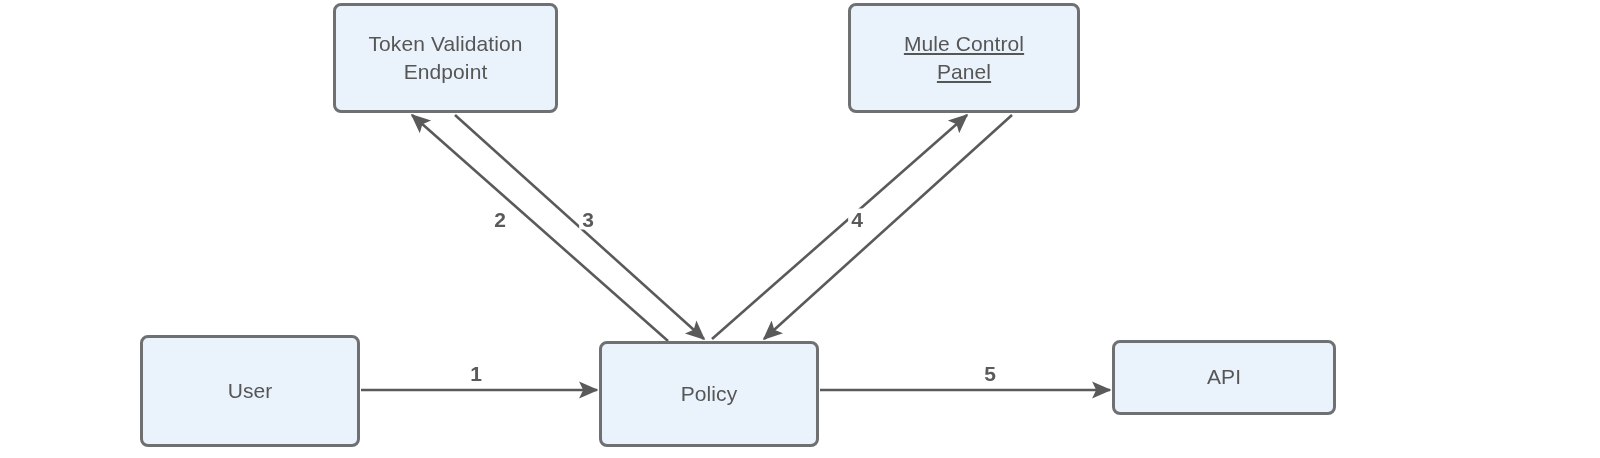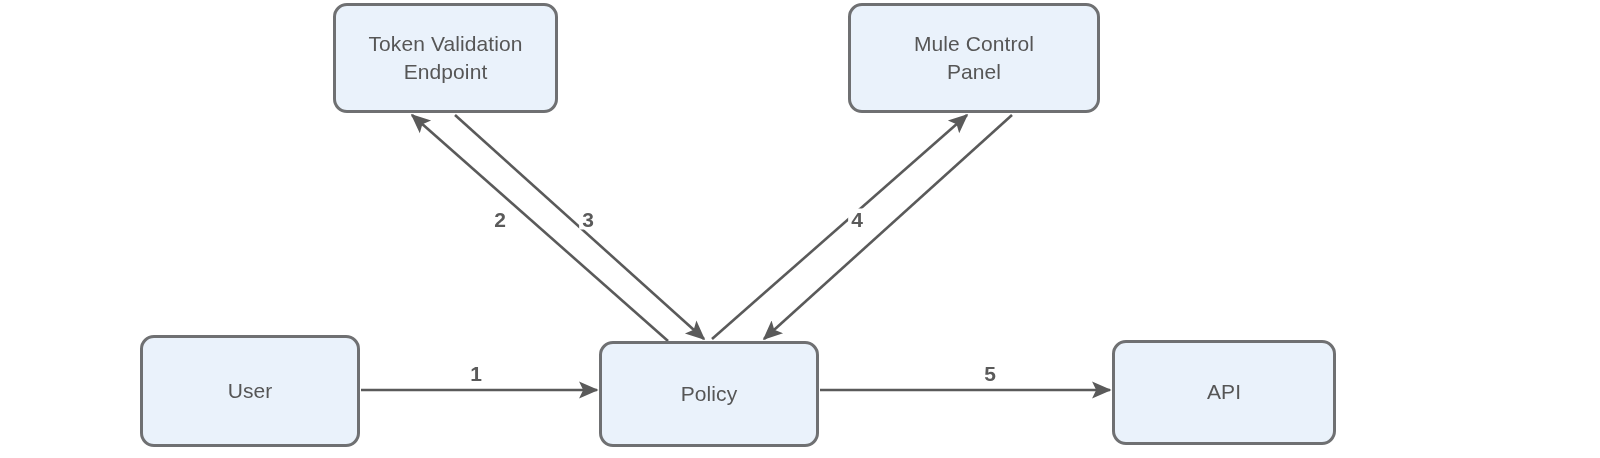--- a/index.html
+++ b/index.html
@@ -29,7 +29,7 @@
     box-sizing: border-box;
     background: #eaf2fb;
     border: 3px solid #6f7072;
-    border-radius: 14px;
+    border-radius: 8px;
     display: flex;
     align-items: center;
     justify-content: center;

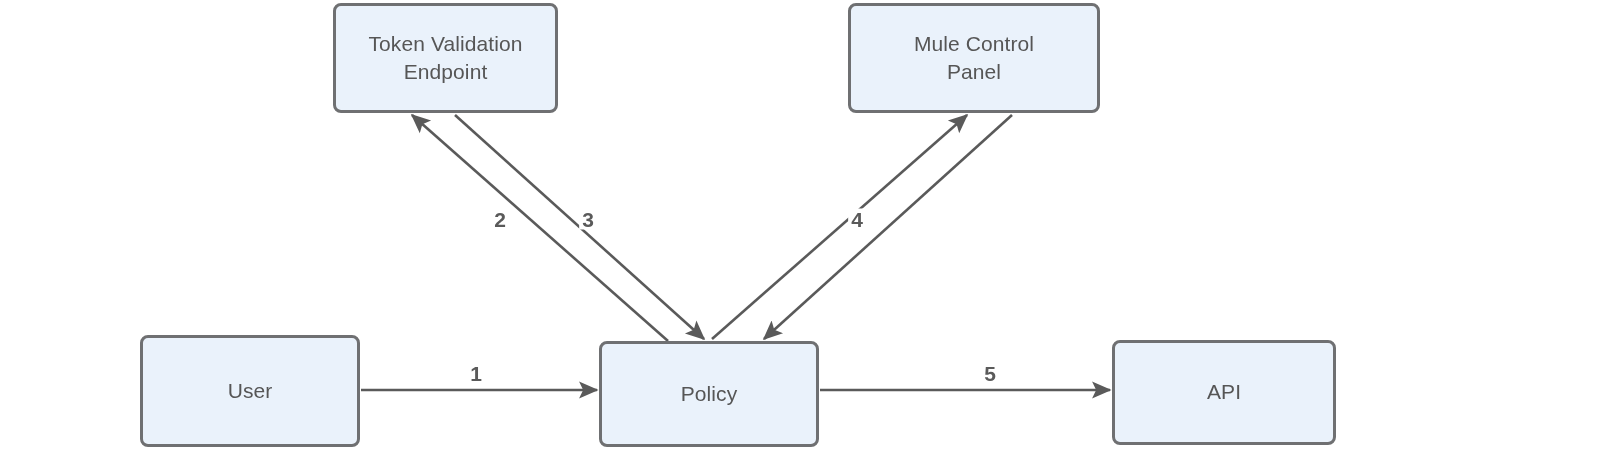--- a/index.html
+++ b/index.html
@@ -85,7 +85,7 @@
 Endpoint</span>
   </div>
 
-  <div class="node" style="left:848px; top:3px; width:252px; height:110px;">
+  <div class="node" style="left:848px; top:3px; width:232px; height:110px;text-decoration:underline;">
     <span class="node-label">Mule Control
 Panel</span>
   </div>

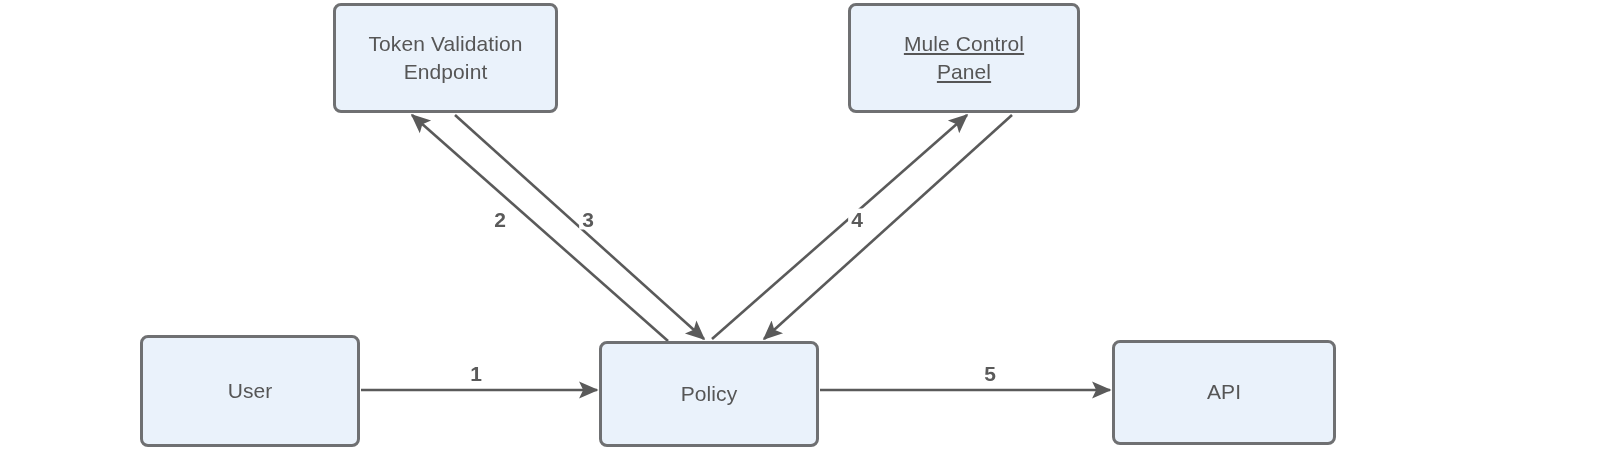--- a/index.html
+++ b/index.html
@@ -98,7 +98,7 @@
     <span class="node-label">Policy</span>
   </div>
 
-  <div class="node" style="left:1112px; top:340px; width:224px; height:105px;">
+  <div class="node" style="left:1112px; top:340px; width:224px; height:75px;">
     <span class="node-label">API</span>
   </div>
 

